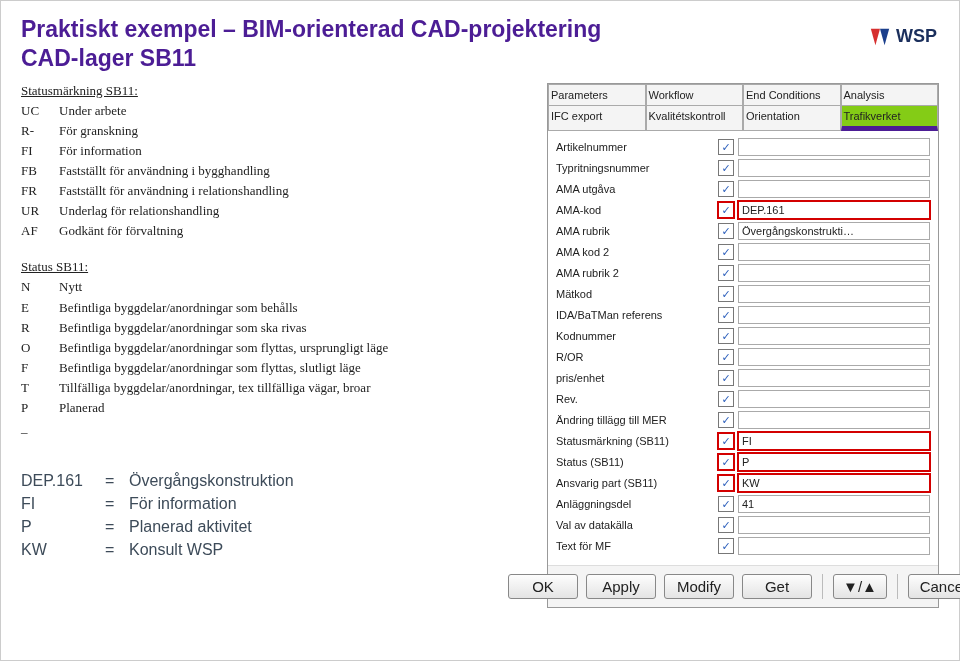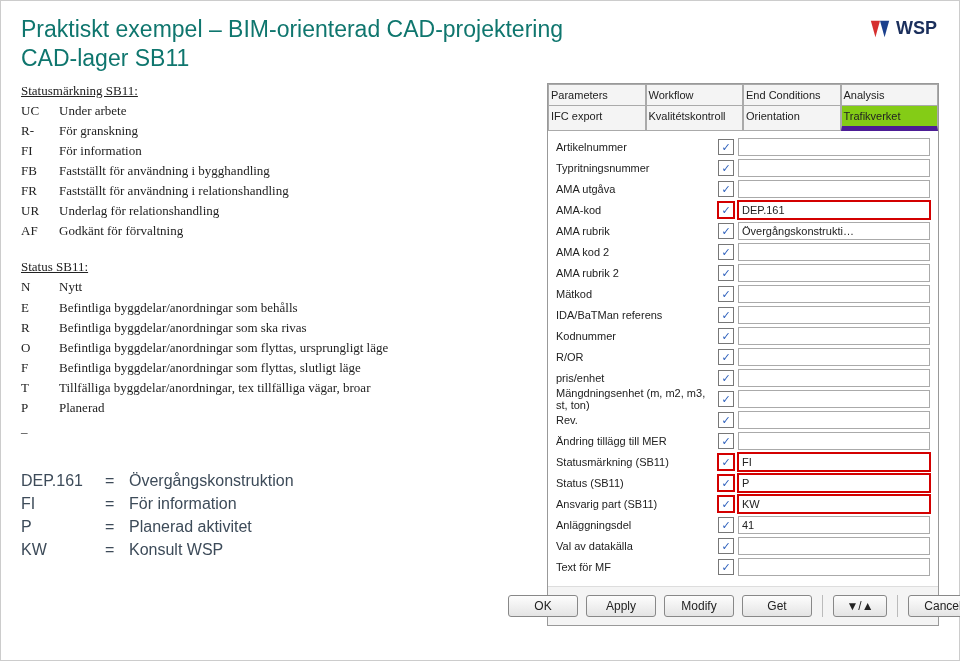--- a/index.html
+++ b/index.html
@@ -4,7 +4,7 @@
 <style>
   html,body{margin:0;padding:0;font-family:Arial,Helvetica,sans-serif;font-size:12px;color:#222;background:#fff}
   .page{width:960px;height:661px;position:relative;border:1px solid #ccc;box-sizing:border-box;padding:14px 20px}
-  .title{font-size:23px;color:#0f766e;font-weight:400;line-height:1.25;margin-bottom:10px}
+  .title{font-size:23px;color:#4c1d95;font-weight:700;line-height:1.25;margin-bottom:10px}
   .cols{display:flex;gap:14px}
   .left{flex:1}
   .right{width:392px}

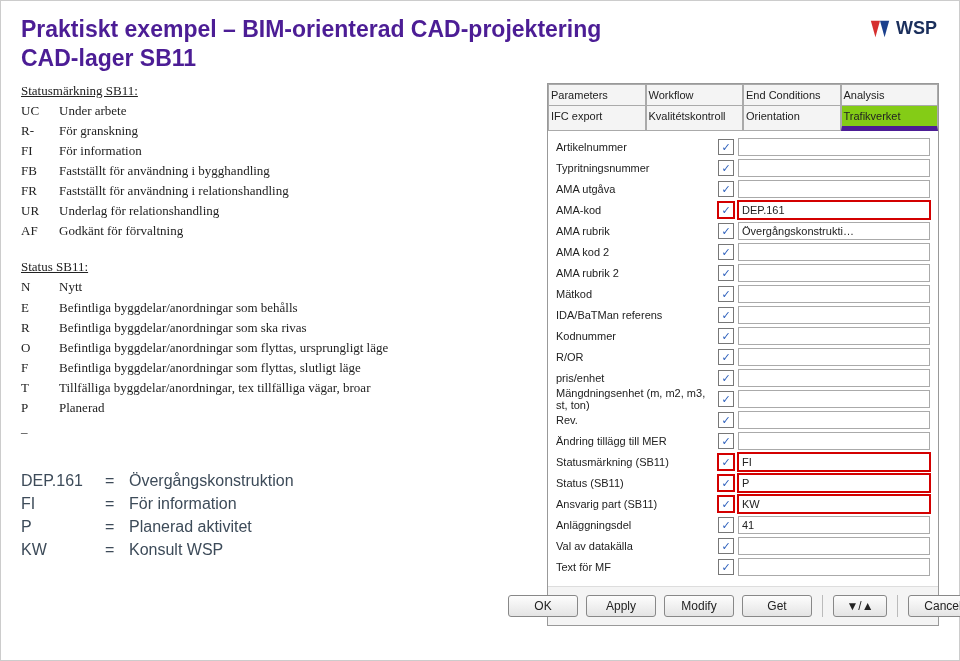--- a/index.html
+++ b/index.html
@@ -17,7 +17,7 @@
   .legend .k{width:78px}
   .legend .eq{width:18px}
   
-  .logo{position:absolute;top:16px;right:22px;display:flex;align-items:center;gap:5px;font-weight:bold;color:#1b2f5c;font-size:18px}
+  .logo{position:absolute;top:24px;right:22px;display:flex;align-items:center;gap:5px;font-weight:bold;color:#1b2f5c;font-size:18px}
   .logo svg{width:22px;height:22px}
   
   .dlg{border:1px solid #999;background:#fff}

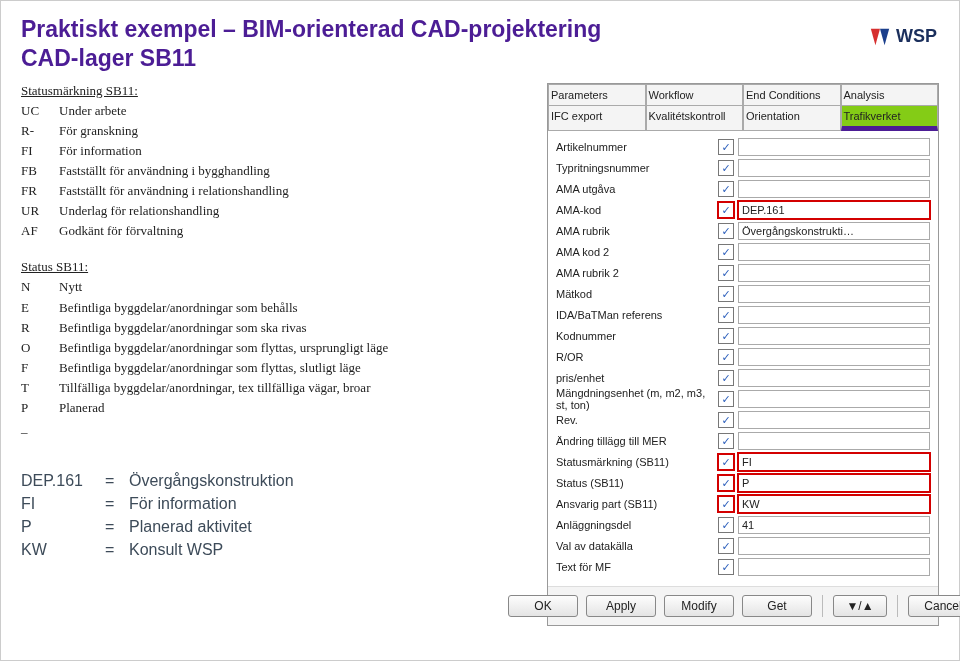--- a/index.html
+++ b/index.html
@@ -227,11 +227,6 @@
               <div class="inp"></div>
             </div>
             <div class="fld">
-              <div class="lab">Mängdningsenhet (m, m2, m3, st, ton)</div>
-              <div class="chk on"></div>
-              <div class="inp"></div>
-            </div>
-            <div class="fld">
               <div class="lab">Rev.</div>
               <div class="chk on"></div>
               <div class="inp"></div>

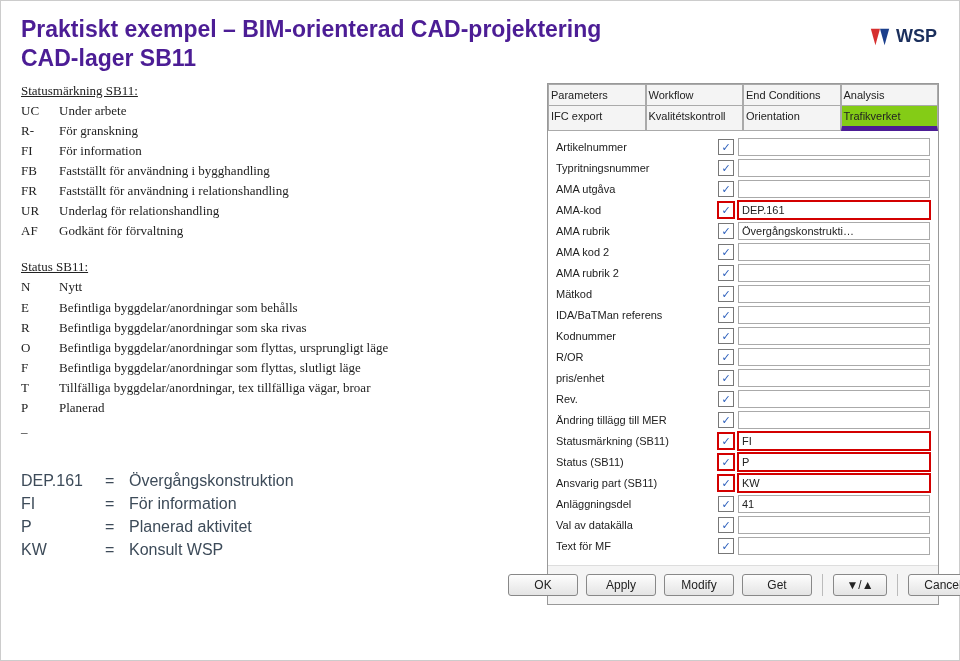--- a/index.html
+++ b/index.html
@@ -34,7 +34,7 @@
   .fld.hi .chk{outline:2px solid #d30000;outline-offset:-1px}
   .fld.hi .inp{outline:2px solid #d30000;outline-offset:-1px}
   .btns{display:flex;justify-content:center;gap:8px;padding:8px 0;border-top:1px solid #ddd;background:#f4f4f4}
-  .btn{min-width:52px;text-align:center;font-size:12px;padding:3px 8px;border:1px solid #888;border-radius:3px;background:linear-gradient(#fdfdfd,#e4e4e4);cursor:pointer}
+  .btn{min-width:52px;text-align:center;font-size:15px;padding:3px 8px;border:1px solid #888;border-radius:3px;background:linear-gradient(#fdfdfd,#e4e4e4);cursor:pointer}
   .sep{flex:0 0 1px;background:#bbb;margin:0 2px}
   .arrowbtn{width:22px;padding:3px 0}
 </style>

